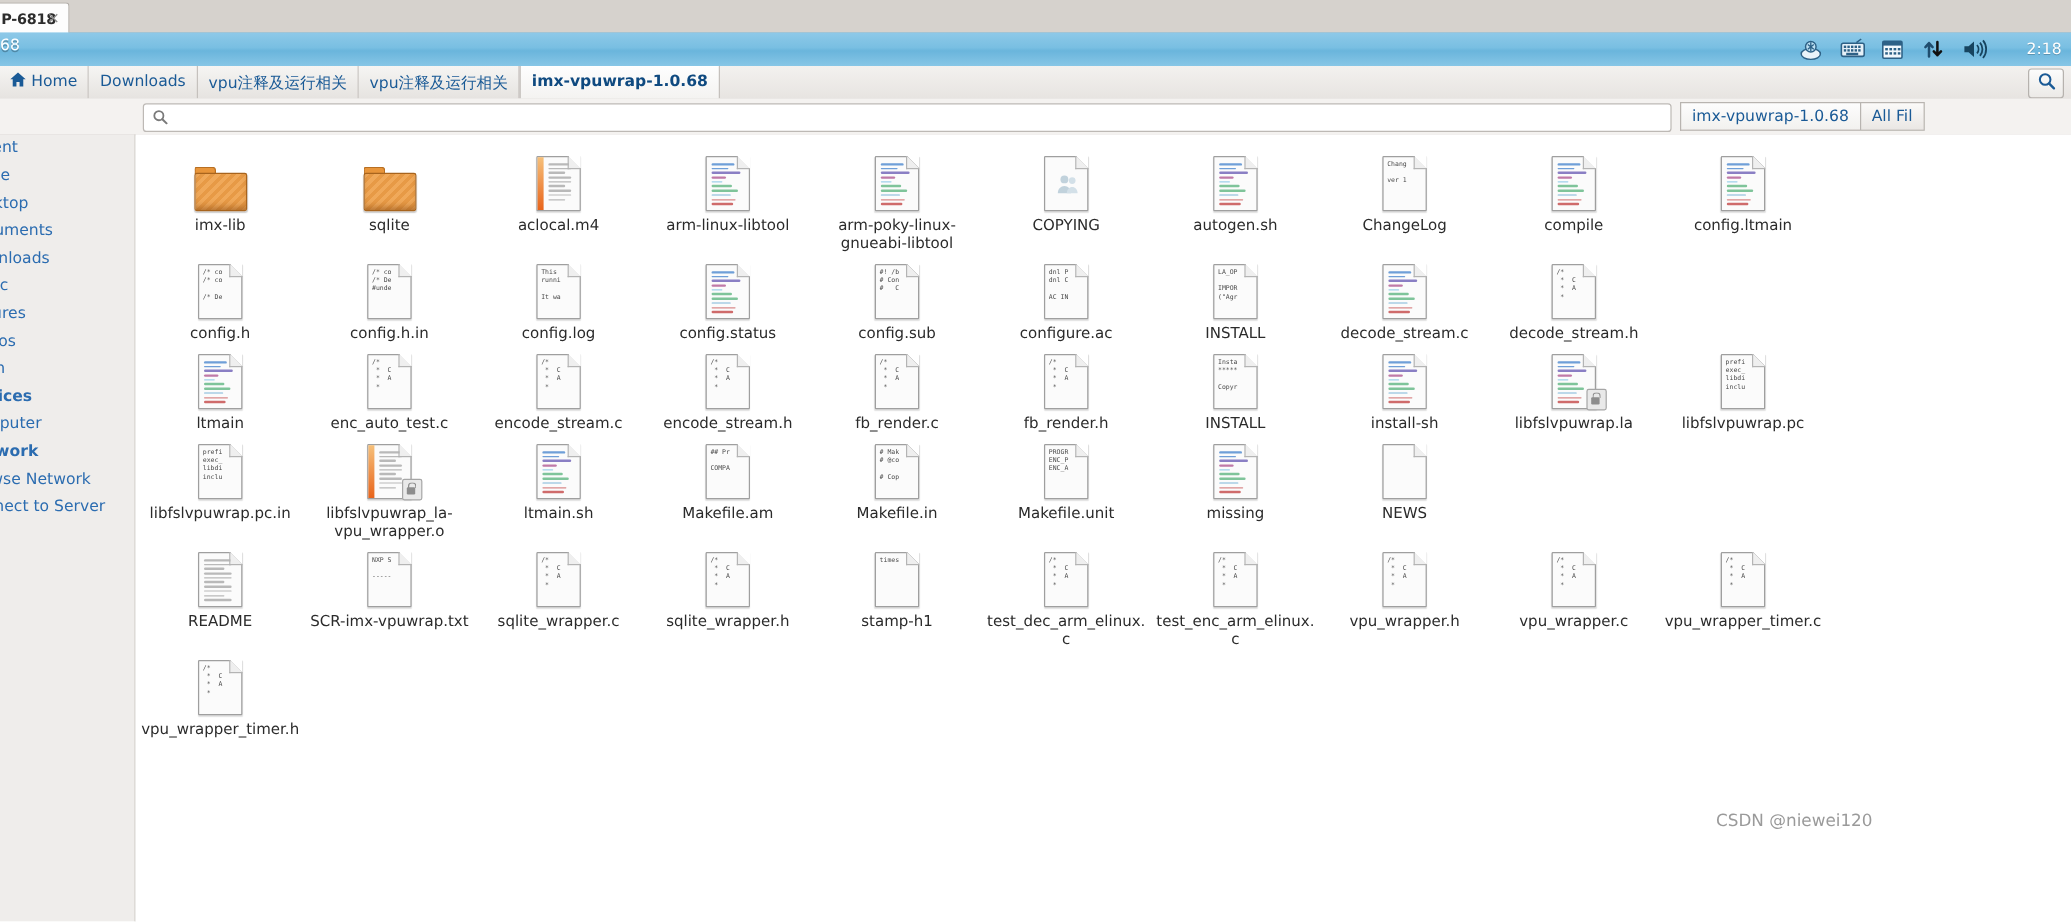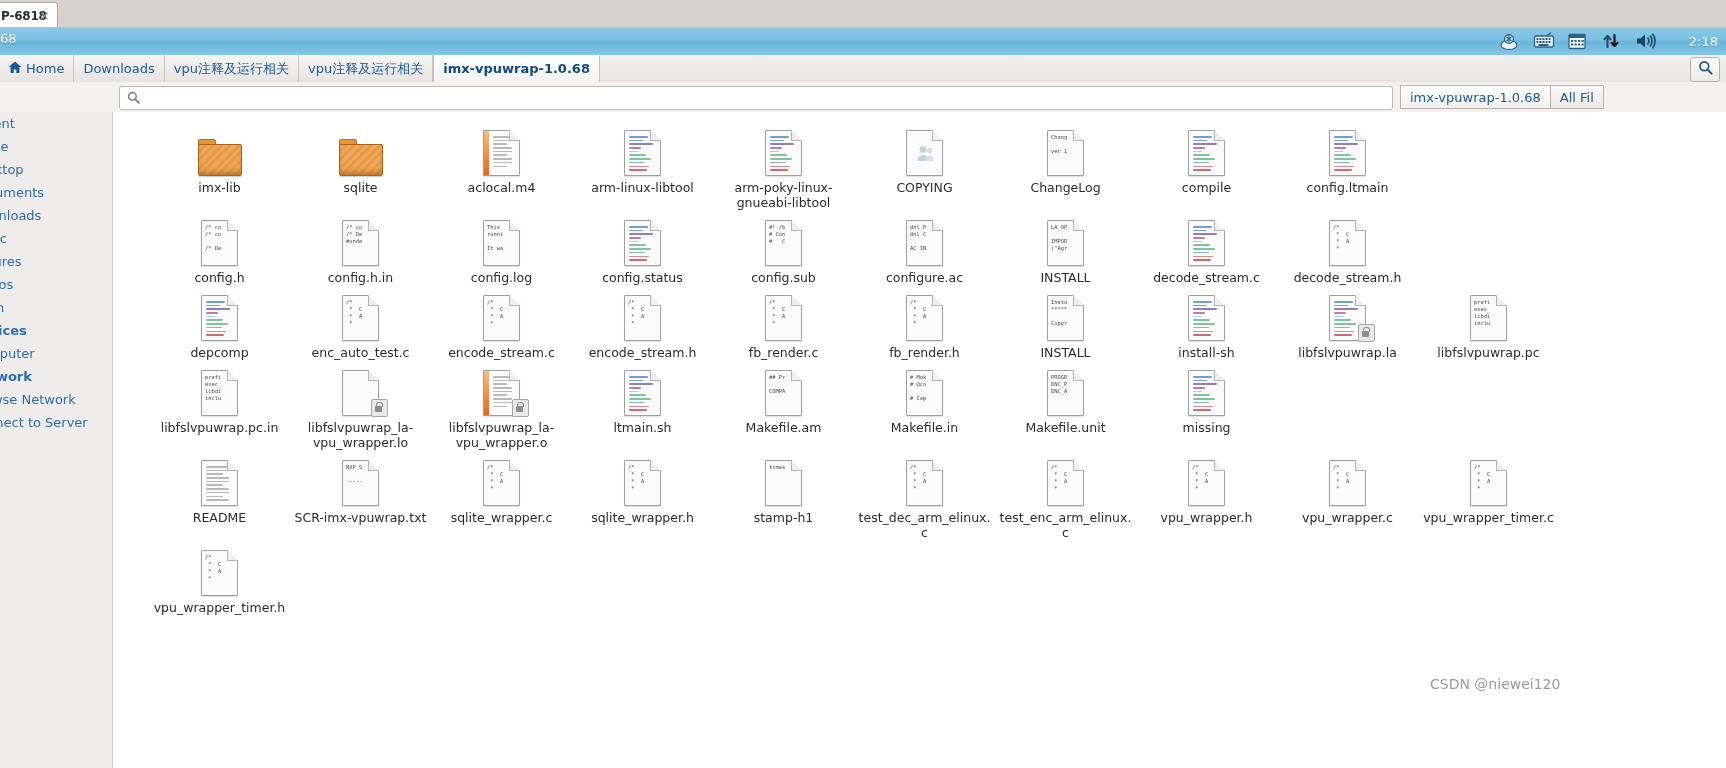--- a/index.html
+++ b/index.html
@@ -76,7 +76,7 @@
   .fileview{position:absolute;left:113px;top:112px;width:1613px;height:656px;background:#fff;
             overflow:hidden;}
   .grid{position:relative;padding-top:8px;}
-  .row{display:flex;margin-left:36px;}
+  .row{display:flex;}
   .cell{width:141px;display:flex;flex-direction:column;align-items:center;padding-top:6px;}
   .iconwrap{width:48px;height:50px;position:relative;display:flex;align-items:flex-end;
             justify-content:center;}

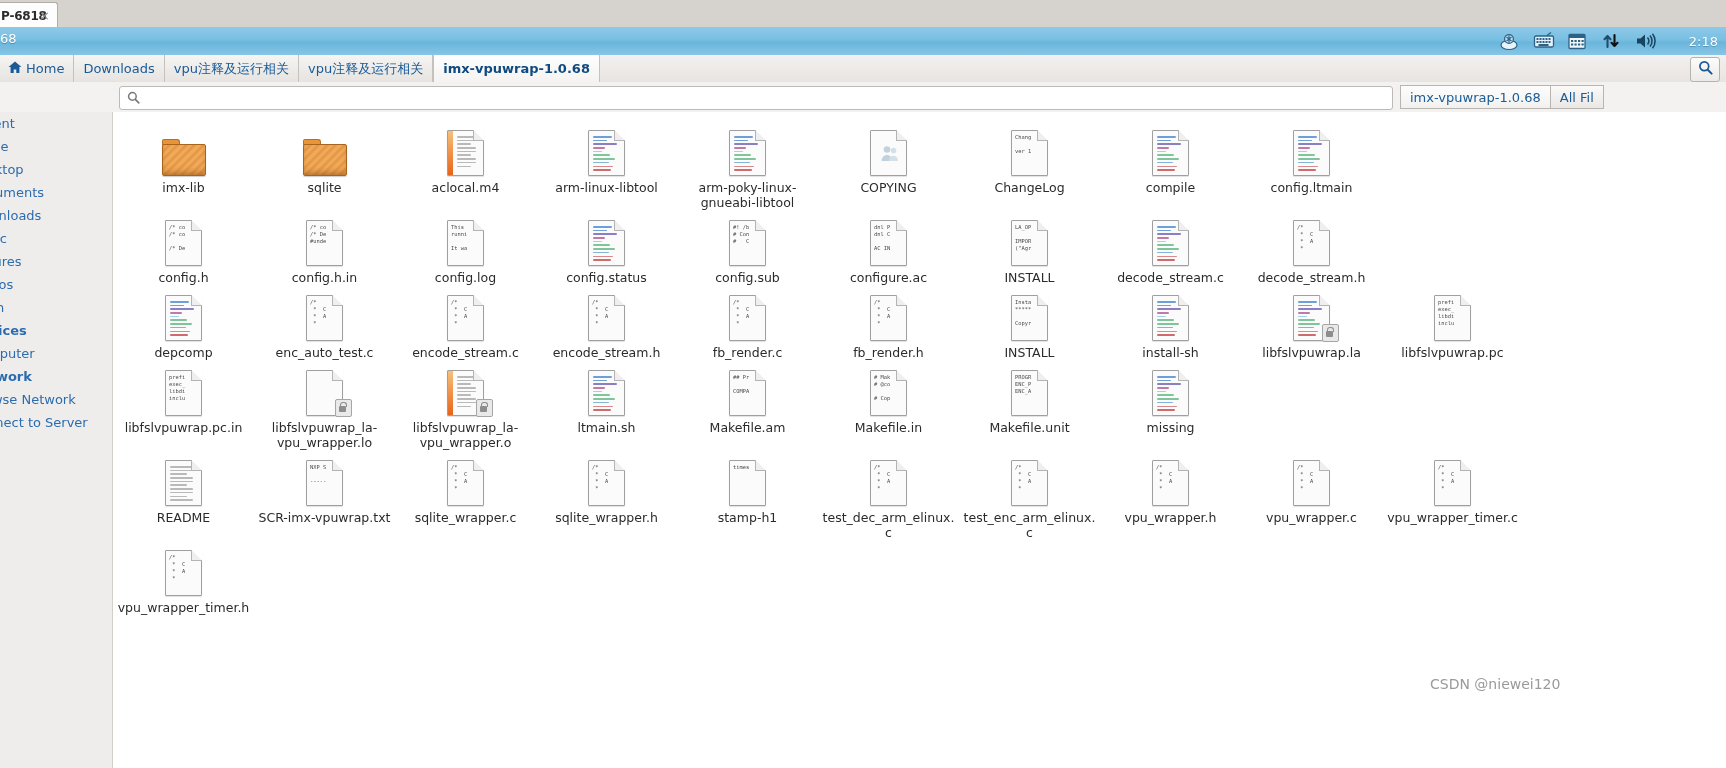--- a/index.html
+++ b/index.html
@@ -388,6 +388,25 @@
           <div class="cell">
             <span class="iconwrap">
               <span class="doc">
+                <span class="lines">
+                  <i style="width:70%;background:#6f9fd8"></i>
+                  <i style="width:52%;background:#6f9fd8"></i>
+                  <i style="width:88%;background:#8a7fc4"></i>
+                  <i style="width:46%;background:#c07aa8"></i>
+                  <i style="width:34%;background:#9fd1ea"></i>
+                  <i style="width:62%;background:#7fc49a"></i>
+                  <i style="width:80%;background:#7fc49a"></i>
+                  <i style="width:58%;background:#7fb6d8"></i>
+                  <i style="width:74%;background:#d98a8a"></i>
+                  <i style="width:66%;background:#cf6b6b"></i>
+                </span>
+              </span>
+            </span>
+            <span class="name">autogen.sh</span>
+          </div>
+          <div class="cell">
+            <span class="iconwrap">
+              <span class="doc">
                 <span class="txt">Chang
 
 ver 1</span>

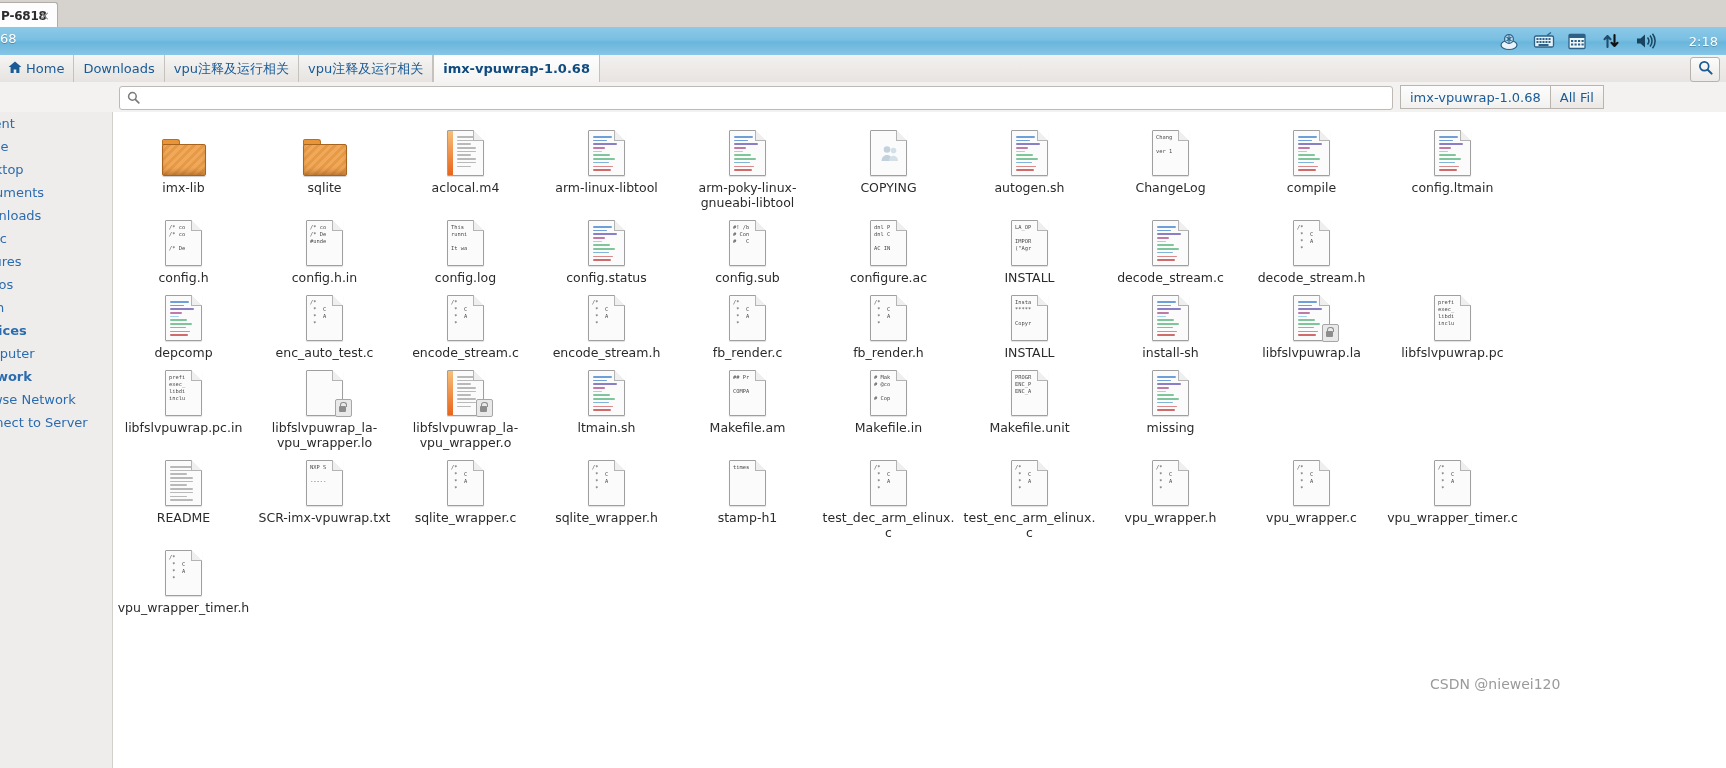--- a/index.html
+++ b/index.html
@@ -586,7 +586,7 @@
                 </span>
               </span>
             </span>
-            <span class="name">depcomp</span>
+            <span class="name">ltmain</span>
           </div>
           <div class="cell">
             <span class="iconwrap">

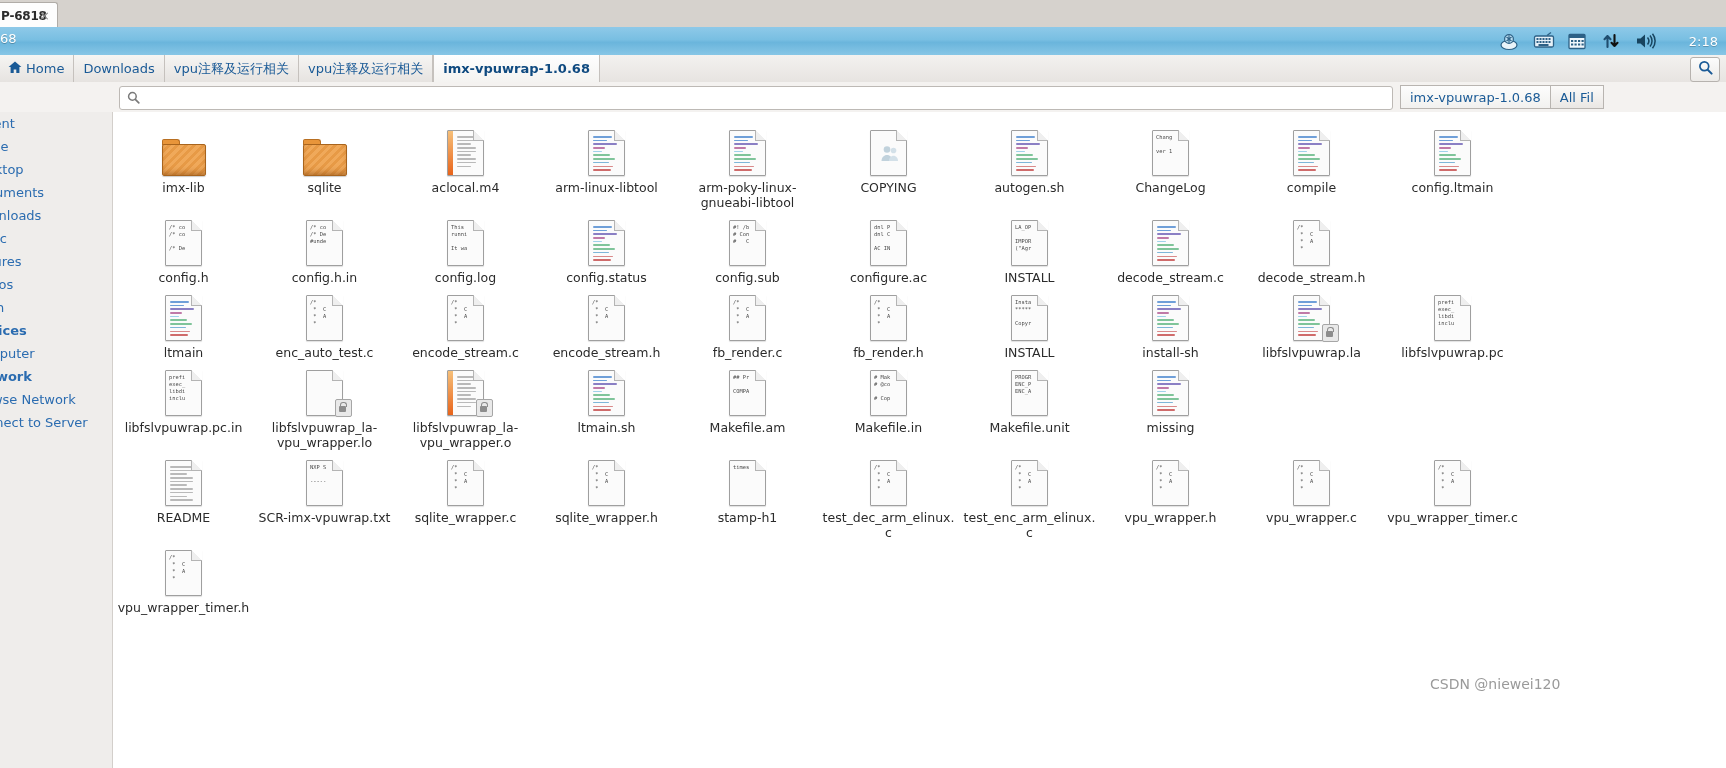--- a/index.html
+++ b/index.html
@@ -719,13 +719,6 @@
           </div>
           <div class="cell">
             <span class="iconwrap">
-              <span class="doc"></span>
-              <span class="lock"></span>
-            </span>
-            <span class="name">libfslvpuwrap_la-vpu_wrapper.lo</span>
-          </div>
-          <div class="cell">
-            <span class="iconwrap">
               <span class="doc stripe">
                 <span class="lines">
                   <i style="width:86%;background:#b9b9b9"></i>

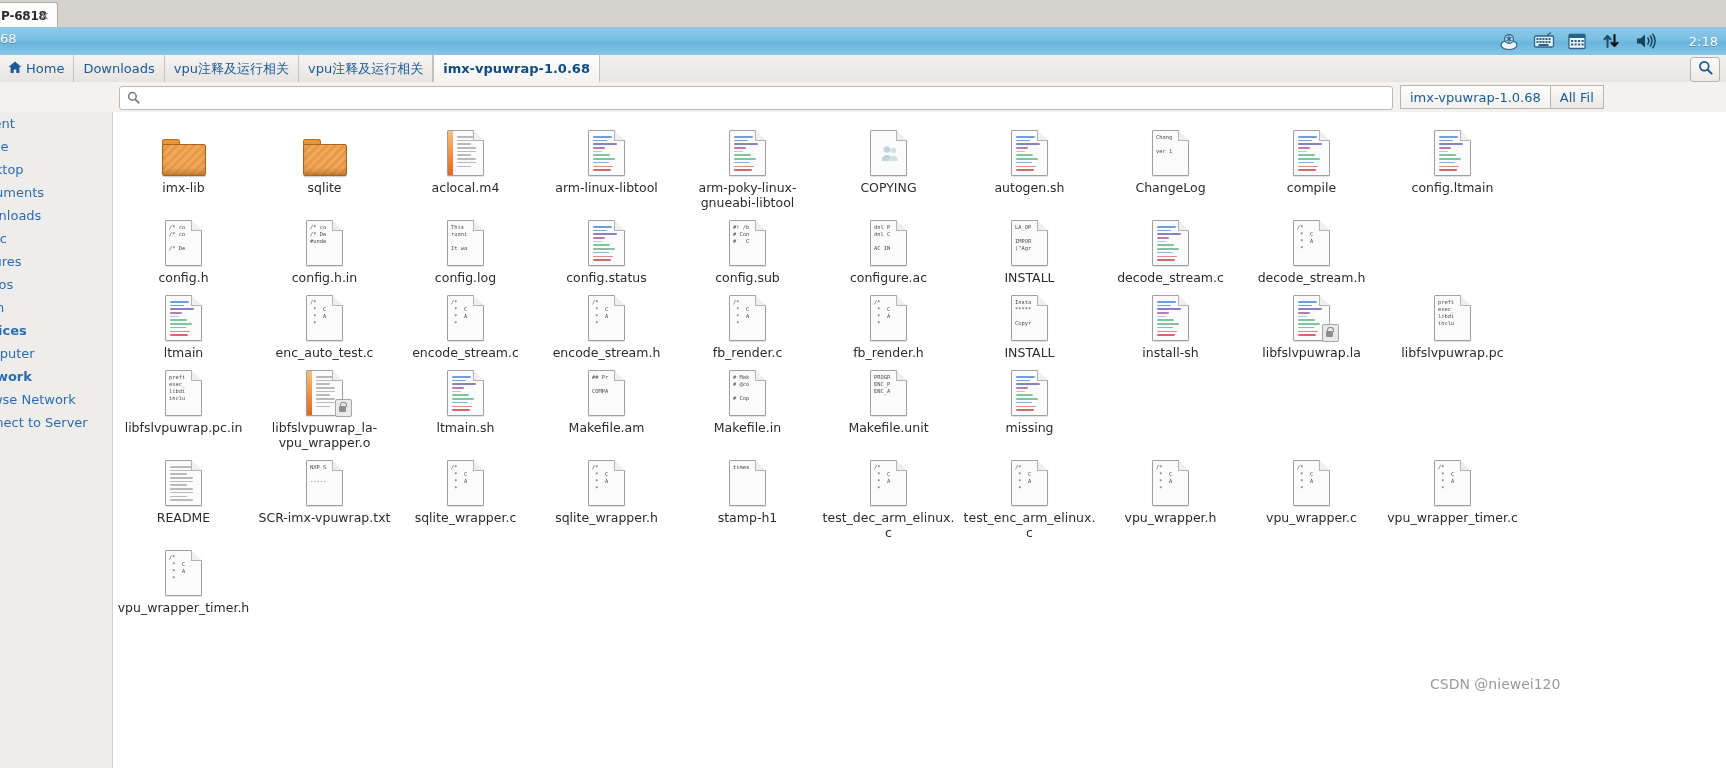--- a/index.html
+++ b/index.html
@@ -805,6 +805,12 @@
             </span>
             <span class="name">missing</span>
           </div>
+          <div class="cell">
+            <span class="iconwrap">
+              <span class="doc"></span>
+            </span>
+            <span class="name">NEWS</span>
+          </div>
         </div>
         <div class="row">
           <div class="cell">

